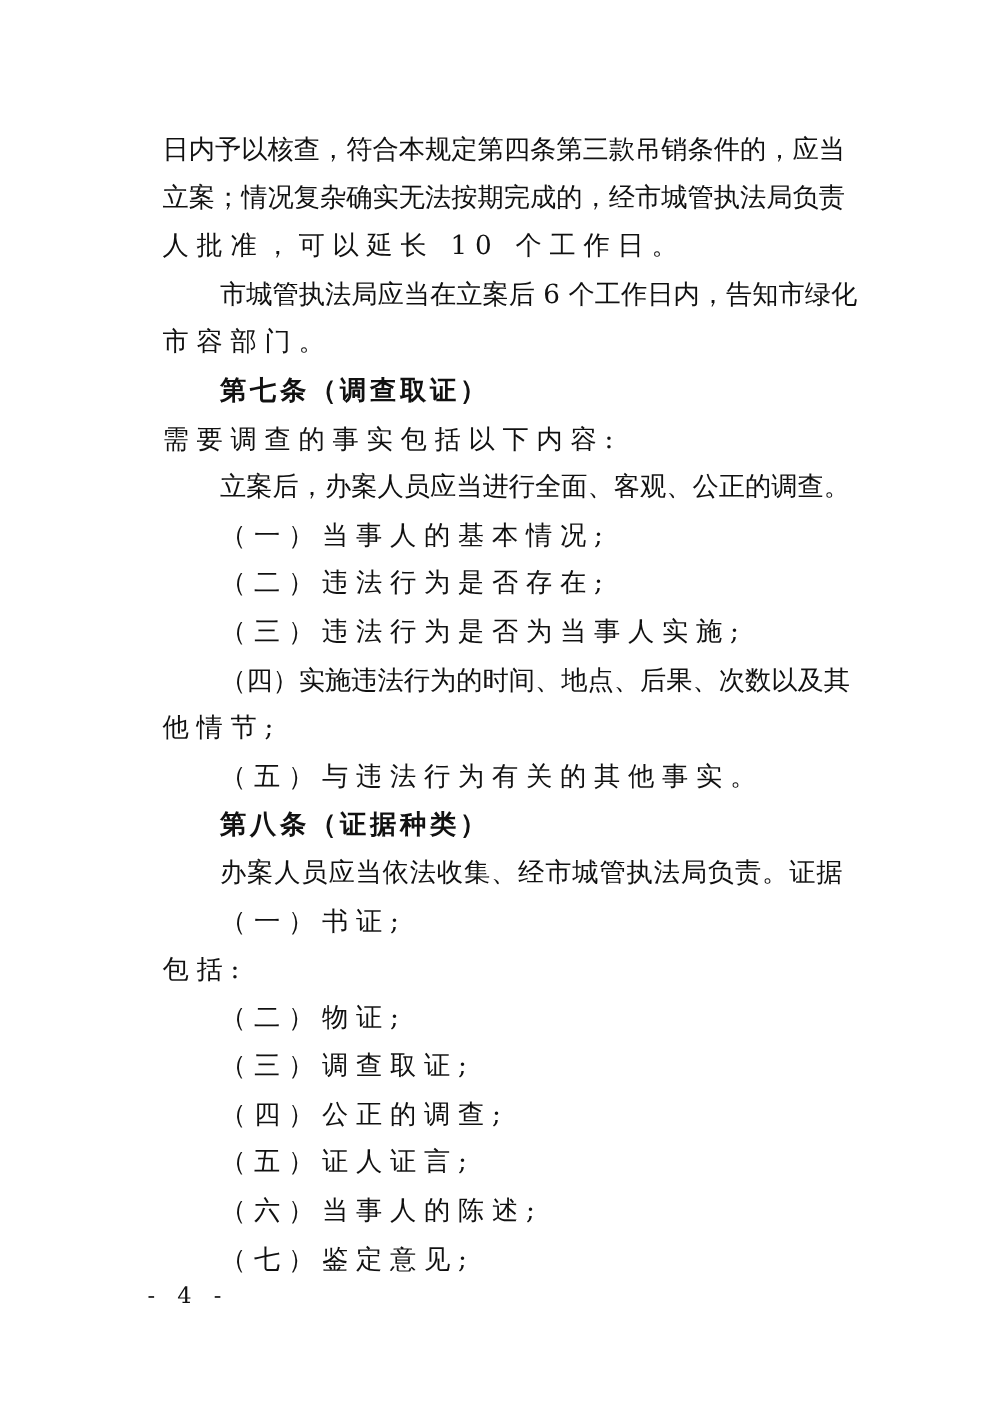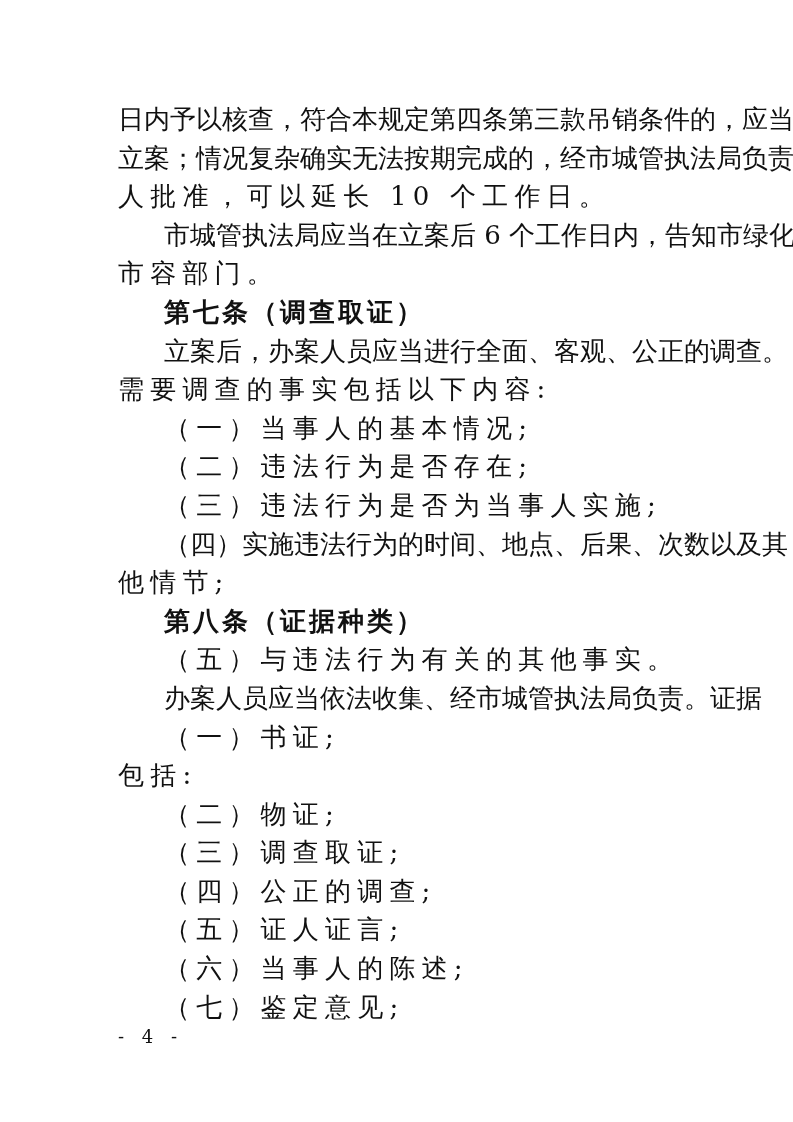--- a/index.html
+++ b/index.html
@@ -7,12 +7,13 @@
   .page { position: absolute; left: 118px; top: 100px; width: 556px; color: #111; }
   .line {
     font-family: "DejaVu Serif", "Liberation Serif", serif;
-    font-size: 26px;
+    font-size: 21px;
     line-height: 38.6px;
     height: 38.6px;
     letter-spacing: 6.2px;
     white-space: nowrap;
     overflow: visible;
+    margin-left: 12px;
   }
   .indent { padding-left: 46px; }
   .heading { font-weight: bold; letter-spacing: 3px; }

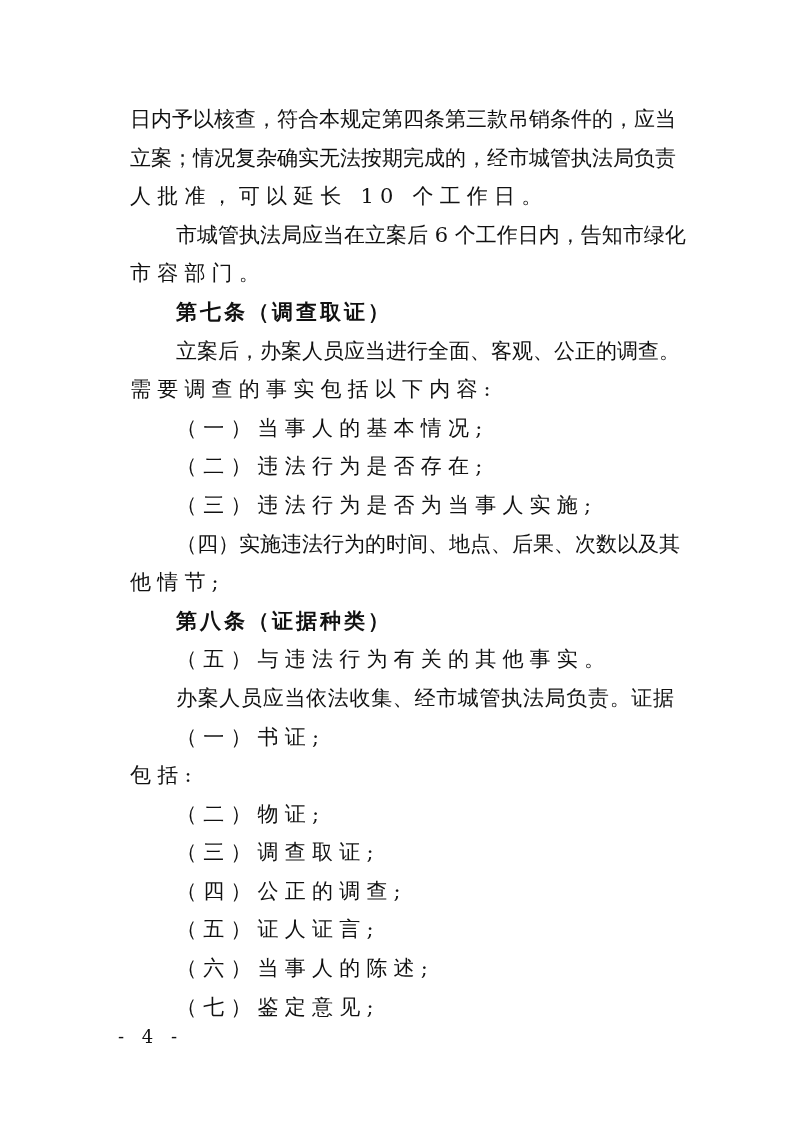--- a/index.html
+++ b/index.html
@@ -34,8 +34,8 @@
   <div class="line indent justify">市城管执法局应当在立案后 6 个工作日内，告知市绿化</div>
   <div class="line">市容部门。</div>
   <div class="line indent heading">第七条（调查取证）</div>
+  <div class="line">需要调查的事实包括以下内容:</div>
   <div class="line indent justify">立案后，办案人员应当进行全面、客观、公正的调查。</div>
-  <div class="line">需要调查的事实包括以下内容:</div>
   <div class="line indent">（一）当事人的基本情况;</div>
   <div class="line indent">（二）违法行为是否存在;</div>
   <div class="line indent">（三）违法行为是否为当事人实施;</div>

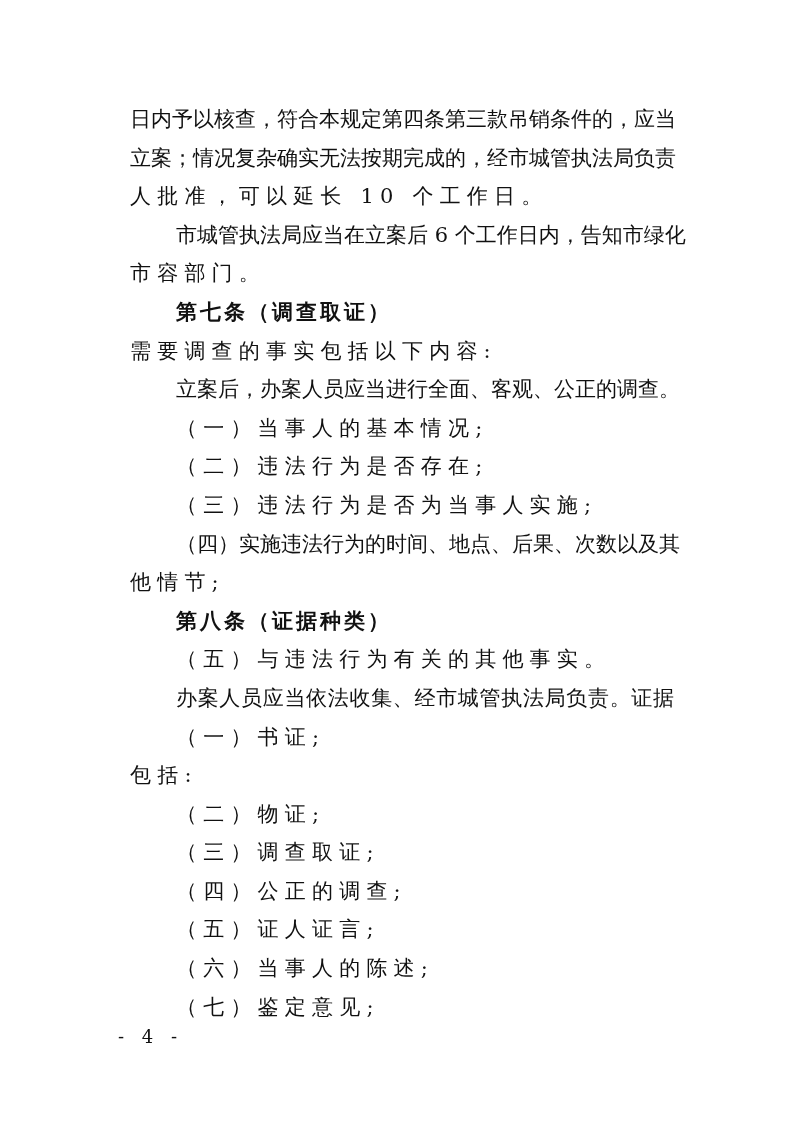--- a/index.html
+++ b/index.html
@@ -41,8 +41,8 @@
   <div class="line indent">（三）违法行为是否为当事人实施;</div>
   <div class="line indent justify">（四）实施违法行为的时间、地点、后果、次数以及其</div>
   <div class="line">他情节;</div>
+  <div class="line indent">（五）与违法行为有关的其他事实。</div>
   <div class="line indent heading">第八条（证据种类）</div>
-  <div class="line indent">（五）与违法行为有关的其他事实。</div>
   <div class="line indent justify">办案人员应当依法收集、经市城管执法局负责。证据</div>
   <div class="line indent">（一）书证;</div>
   <div class="line">包括:</div>

